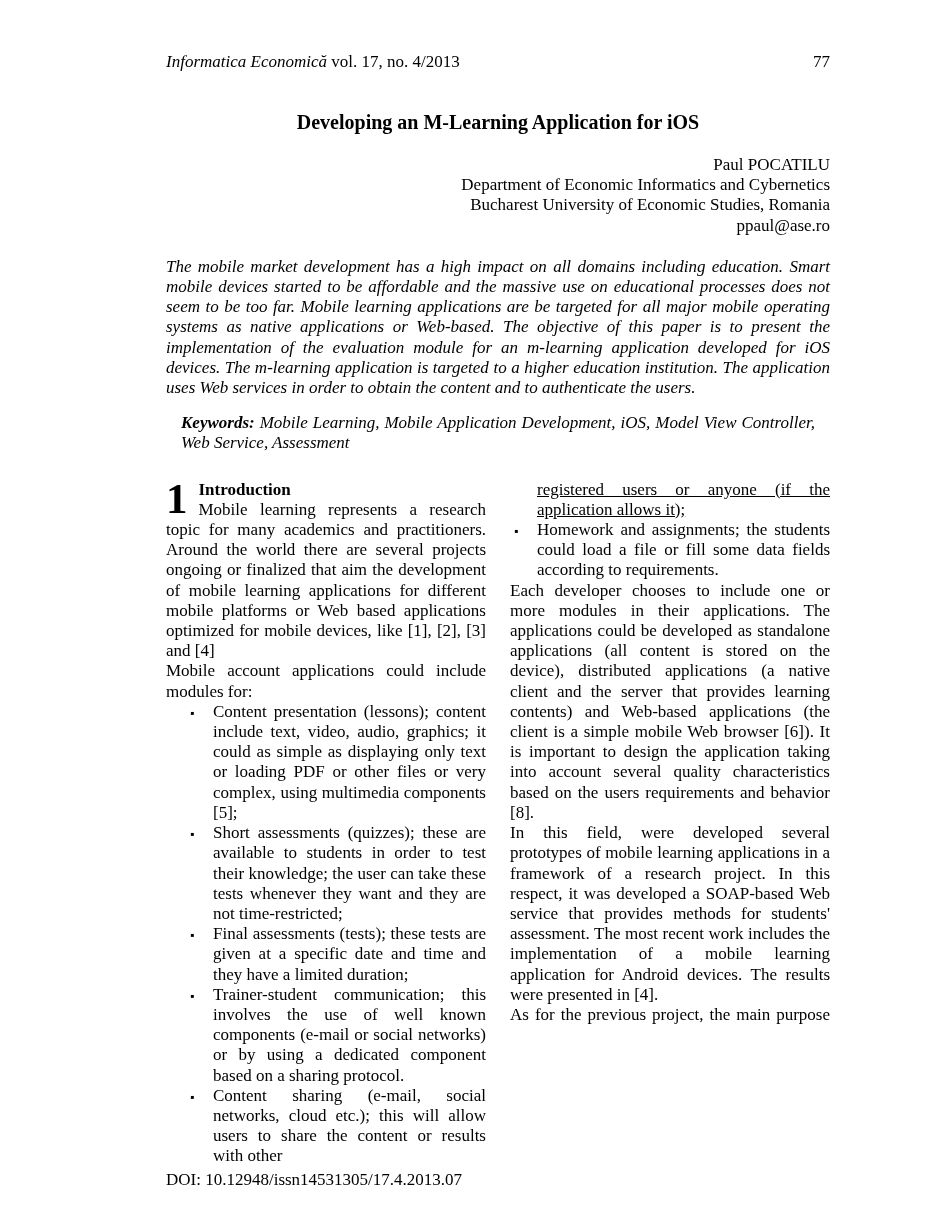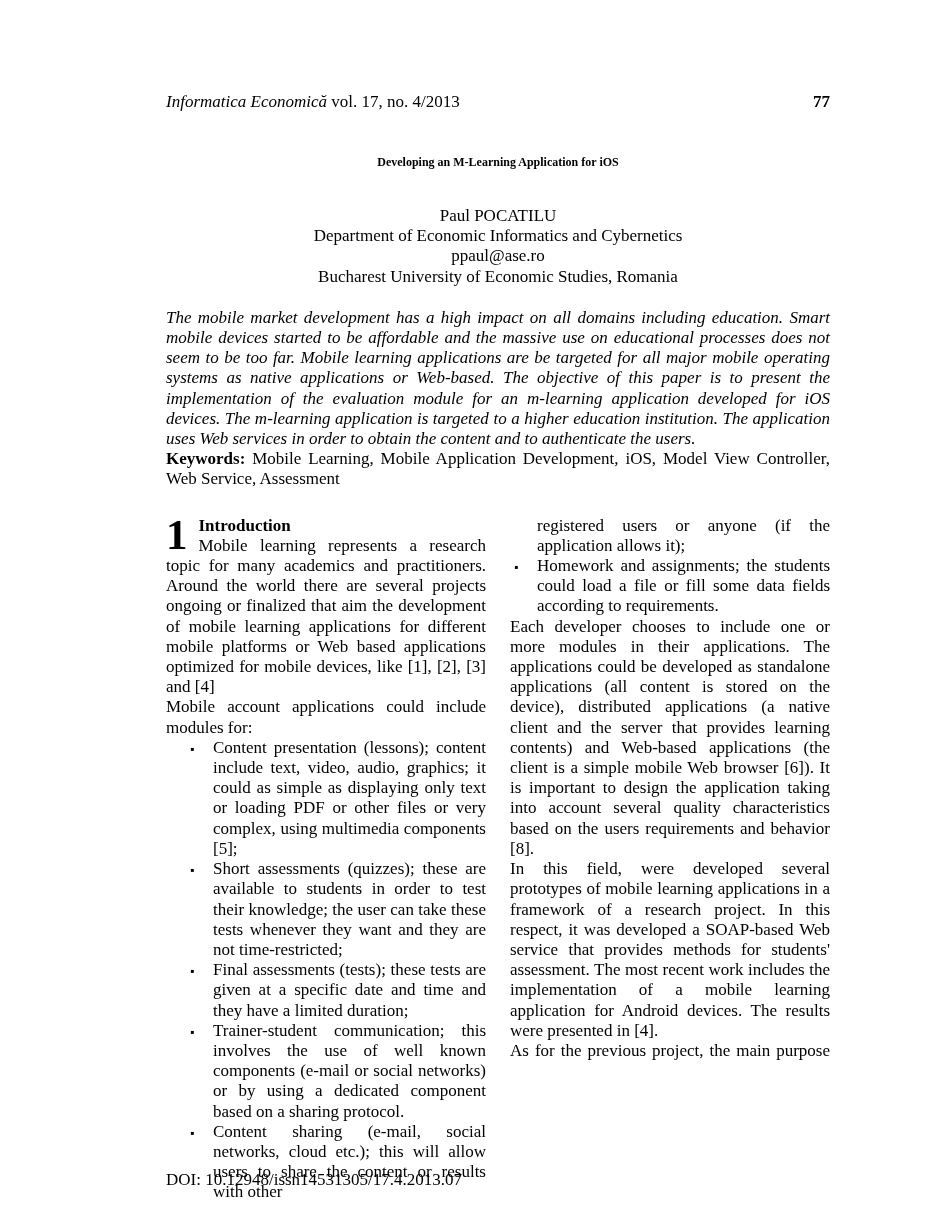--- a/index.html
+++ b/index.html
@@ -17,7 +17,7 @@
     box-sizing: border-box;
     width: 952px;
     height: 1080px;
-    padding: 92px 122px 0 166px;
+    padding: 52px 122px 0 166px;
     position: relative;
   }
   .running-header {

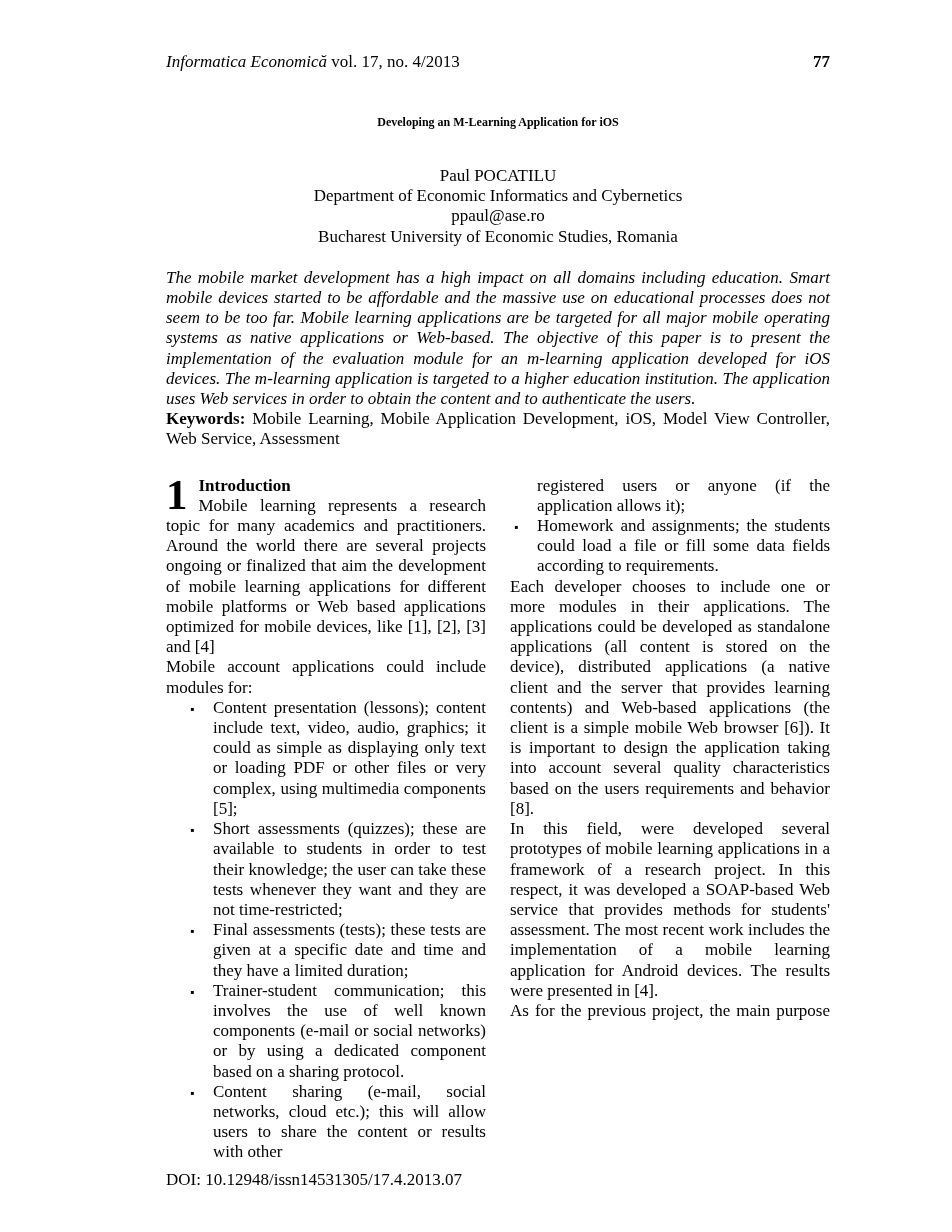--- a/index.html
+++ b/index.html
@@ -28,7 +28,7 @@
   }
   .journal-name { font-style: italic; }
   .journal-issue { font-style: normal; }
-  .page-num { font-weight: bold; }
+  .page-num { font-weight: normal; }
 
   .title {
     margin: 38px 0 0 0;

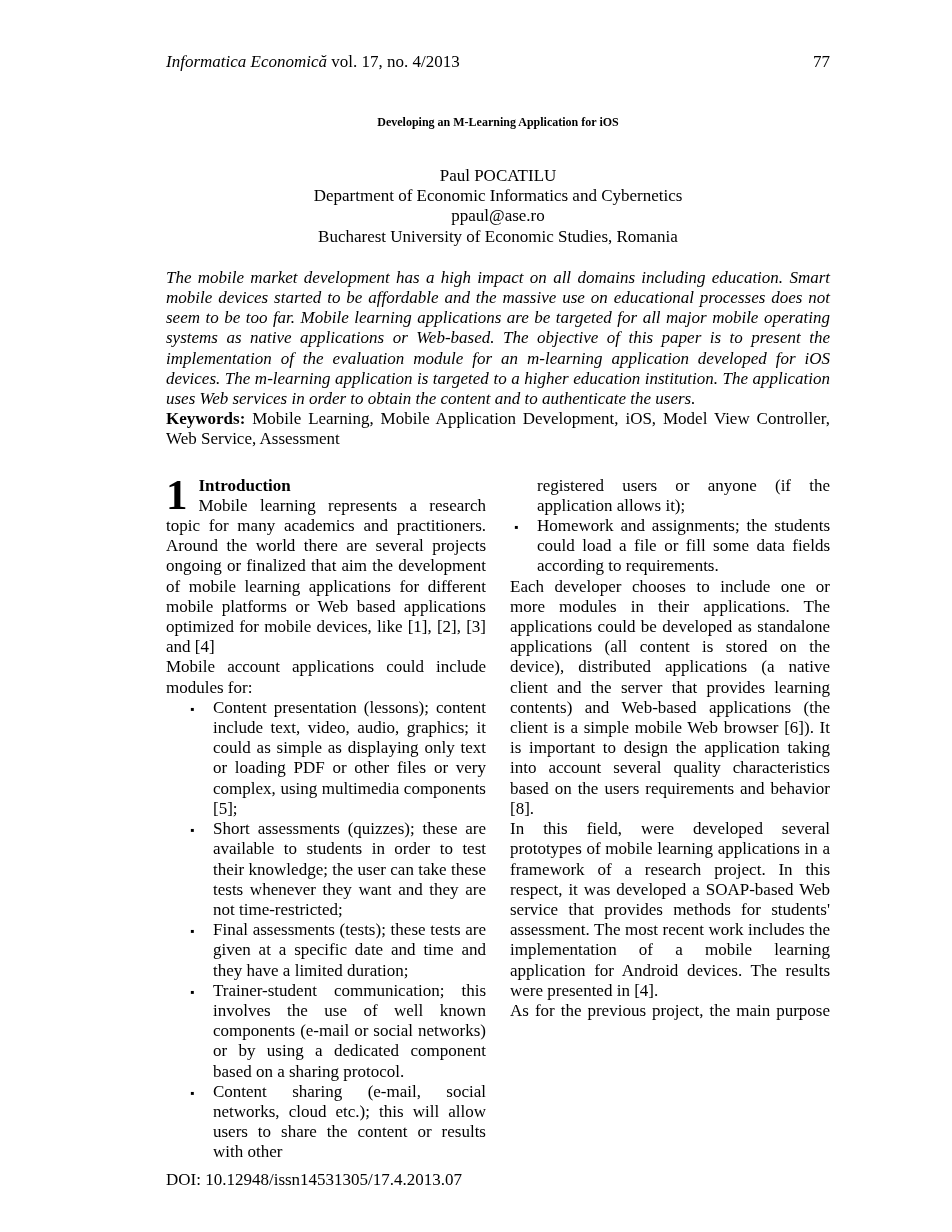--- a/index.html
+++ b/index.html
@@ -33,7 +33,7 @@
   .title {
     margin: 38px 0 0 0;
     text-align: center;
-    font-size: 12px;
+    font-size: 20px;
     font-weight: bold;
     line-height: 24px;
   }

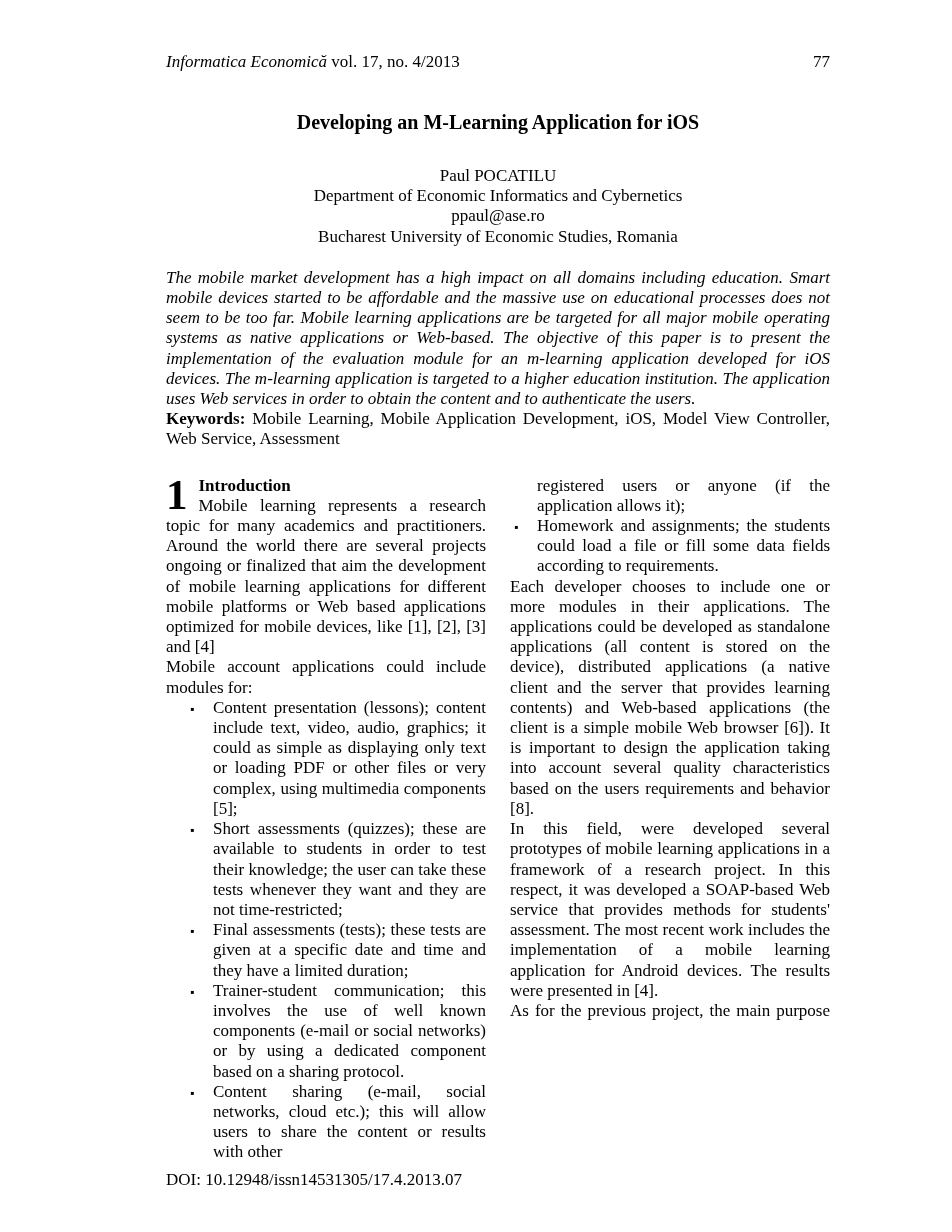--- a/index.html
+++ b/index.html
@@ -38,8 +38,8 @@
     line-height: 24px;
   }
   .authors {
-    margin-top: 32px;
-    text-align: center;
+    margin-top: 21px;
+    text-align: right;
     line-height: 20.2px;
   }
   .abstract {

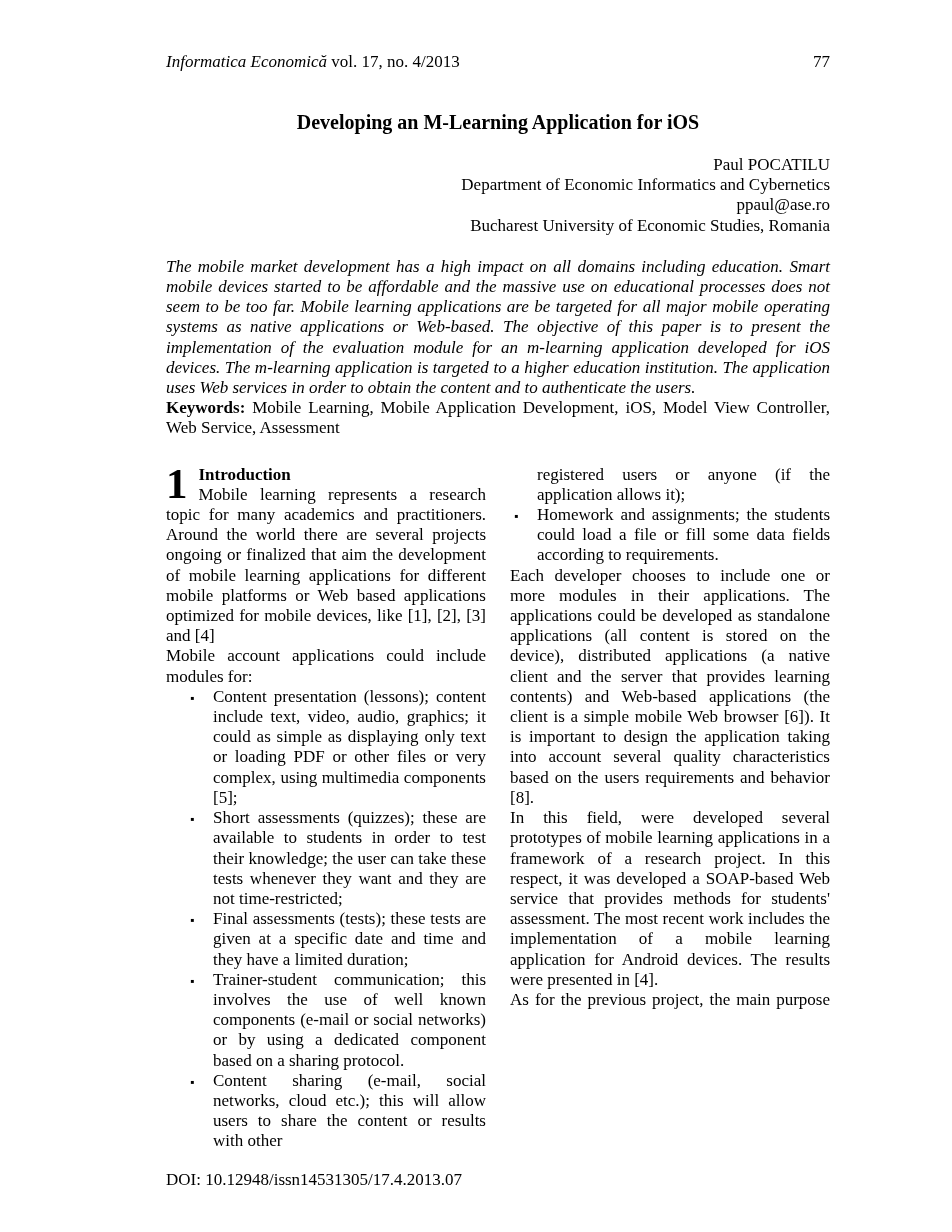--- a/index.html
+++ b/index.html
@@ -115,8 +115,8 @@
   <div class="authors">
     <div>Paul POCATILU</div>
     <div>Department of Economic Informatics and Cybernetics</div>
+    <div>Bucharest University of Economic Studies, Romania</div>
     <div>ppaul@ase.ro</div>
-    <div>Bucharest University of Economic Studies, Romania</div>
   </div>
 
   <p class="abstract">The mobile market development has a high impact on all domains including education. Smart mobile devices started to be affordable and the massive use on educational processes does not seem to be too far. Mobile learning applications are be targeted for all major mobile operating systems as native applications or Web-based. The objective of this paper is to present the implementation of the evaluation module for an m-learning application developed for iOS devices. The m-learning application is targeted to a higher education institution. The application uses Web services in order to obtain the content and to authenticate the users.</p>

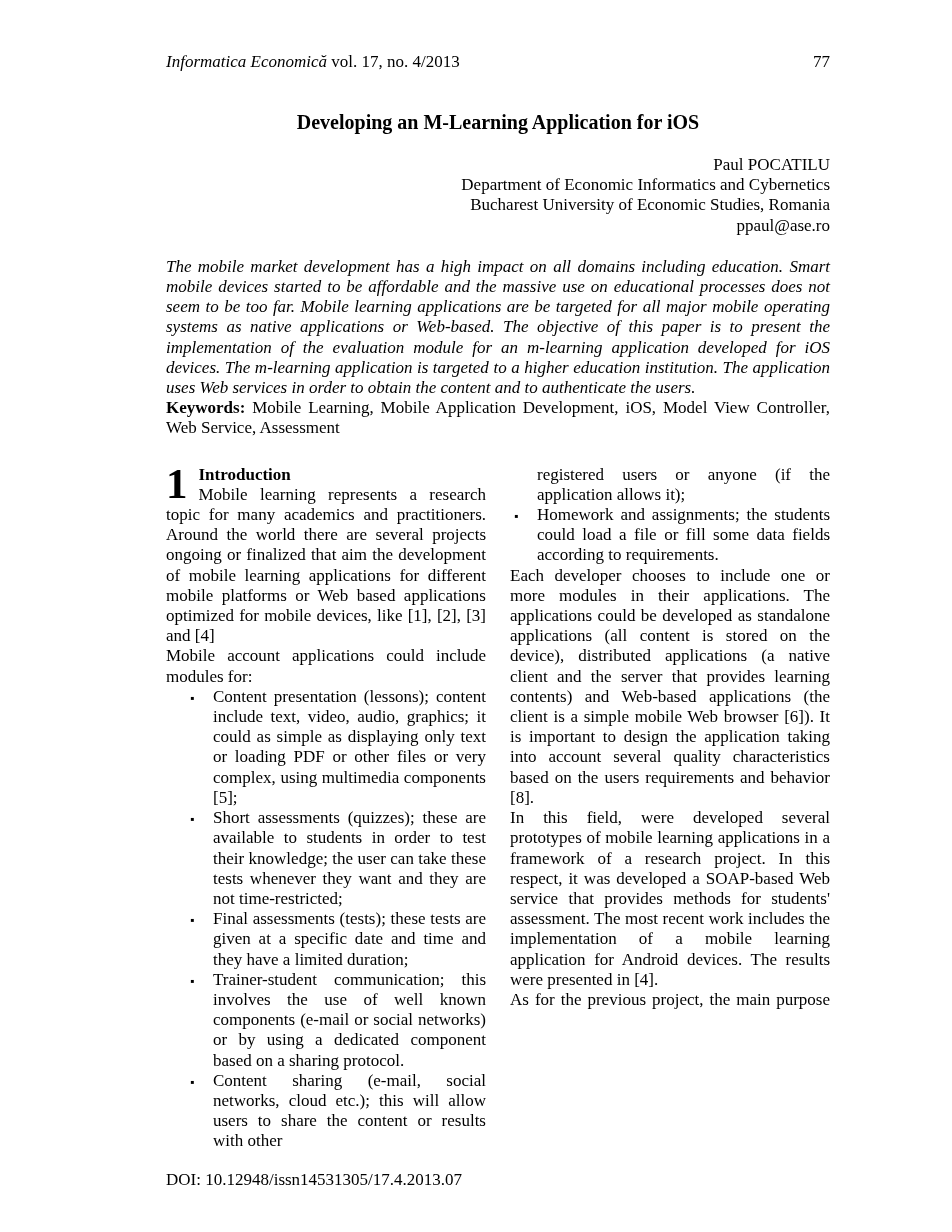--- a/index.html
+++ b/index.html
@@ -49,7 +49,8 @@
     line-height: 20.2px;
   }
   .keywords {
-    margin: 0;
+    margin: 15px;
+    font-style: italic;
     text-align: justify;
     line-height: 20.2px;
   }

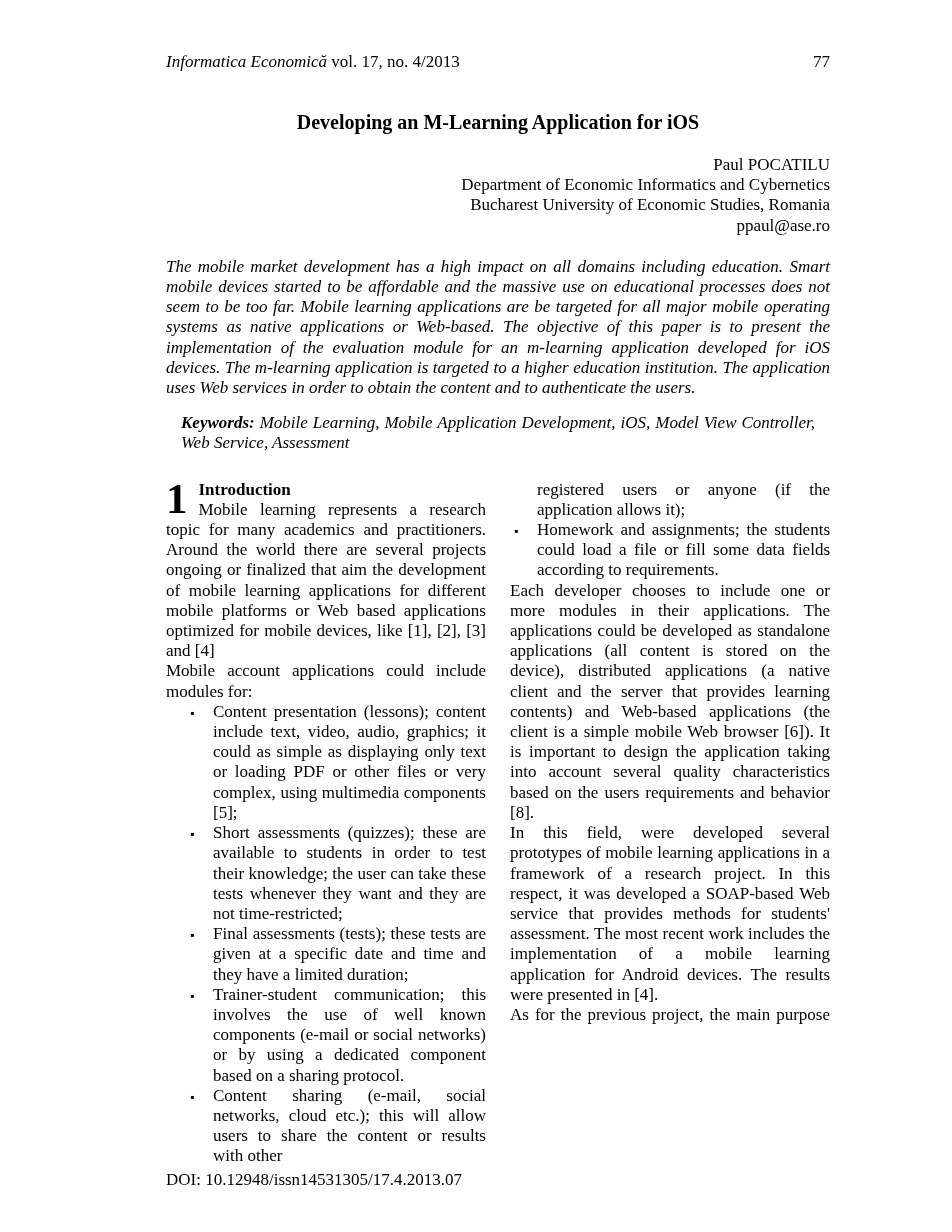--- a/index.html
+++ b/index.html
@@ -90,7 +90,7 @@
   }
   .col-right .bullet-item { padding-left: 27px; }
   .col-right .bullet-marker { left: 4px; }
-  .cont { padding-left: 27px; }
+  .cont { padding-left: 27px; text-decoration: underline; }
 
   .doi {
     position: absolute;

